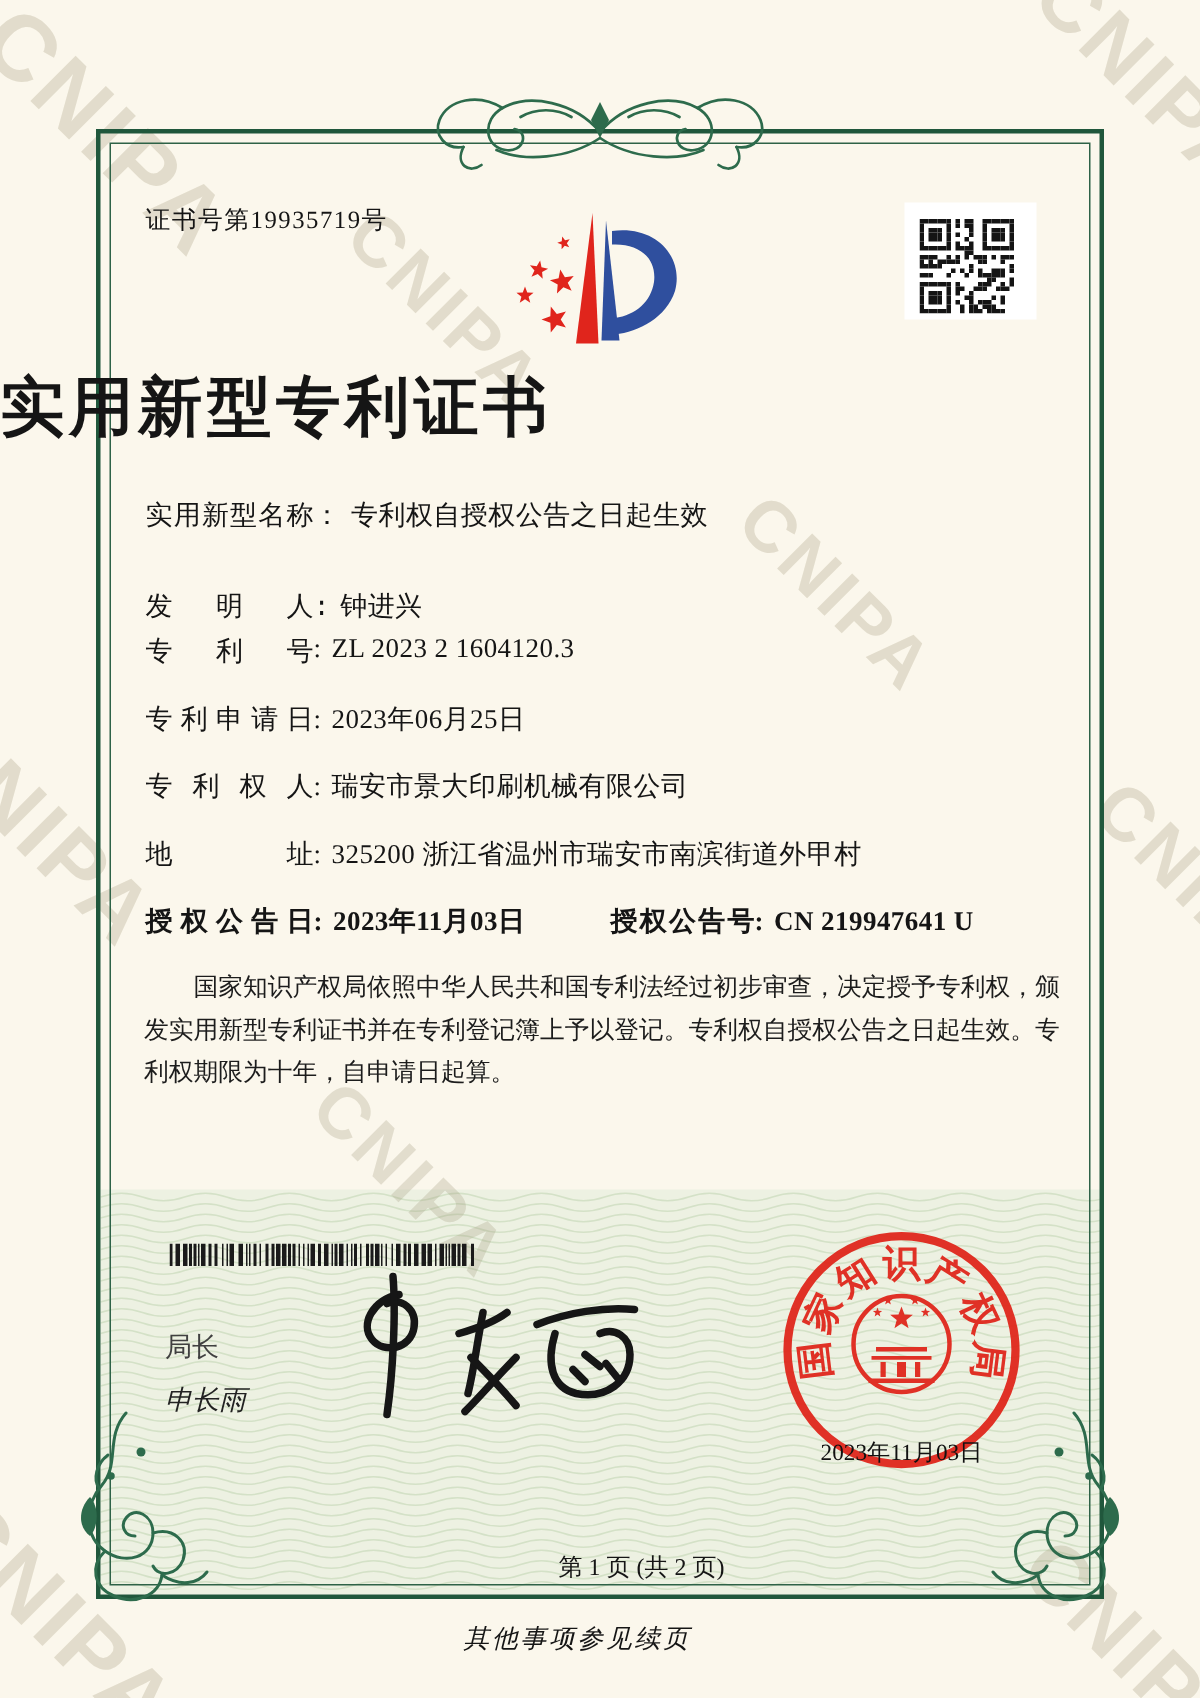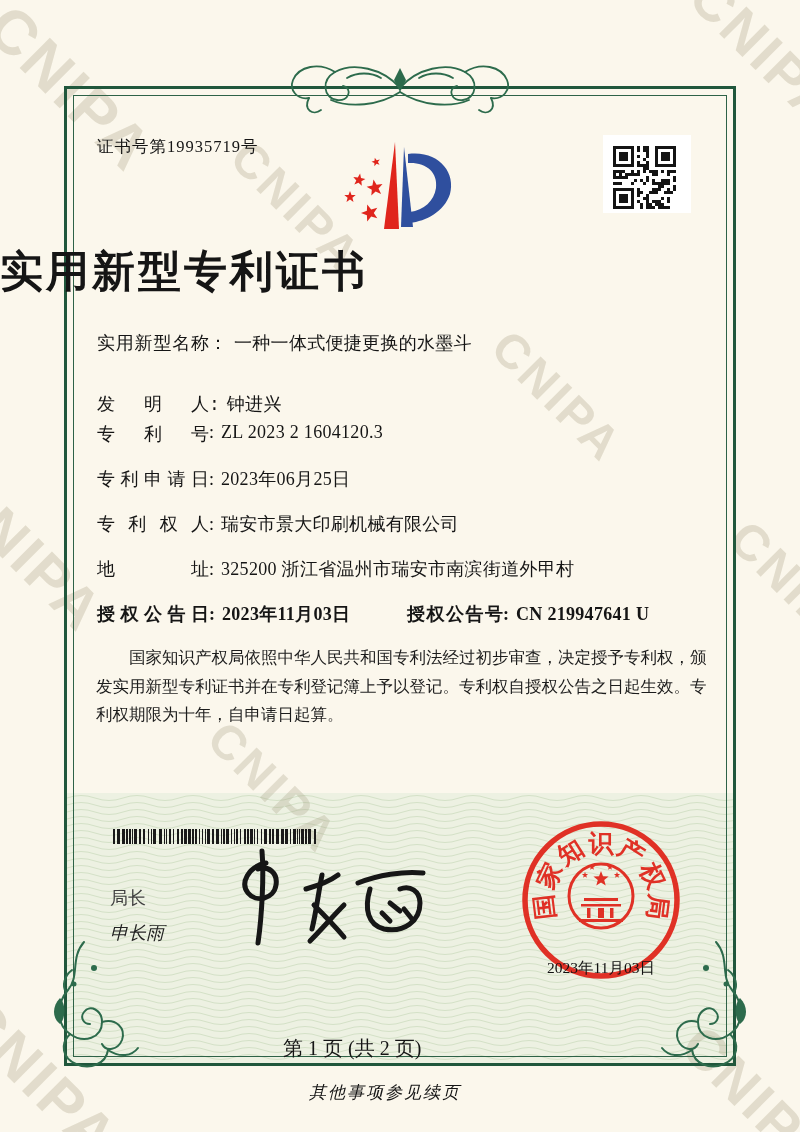--- a/index.html
+++ b/index.html
@@ -394,7 +394,7 @@
   <div id="title" class="ct serif">实用新型专利证书</div>
 
   <div class="frow r1">
-    <span class="flabel">实用新型名称</span><span class="fcolon">：</span><span class="fval">一种一体式便捷更换的水墨斗</span>
+    <span class="flabel">实用新型名称</span><span class="fcolon">：</span><span class="fval">专利权自授权公告之日起生效</span>
   </div>
   <div class="frow r2">
     <span class="flabel">发明人</span><span class="fcolon">:</span><span class="fval">钟进兴</span>

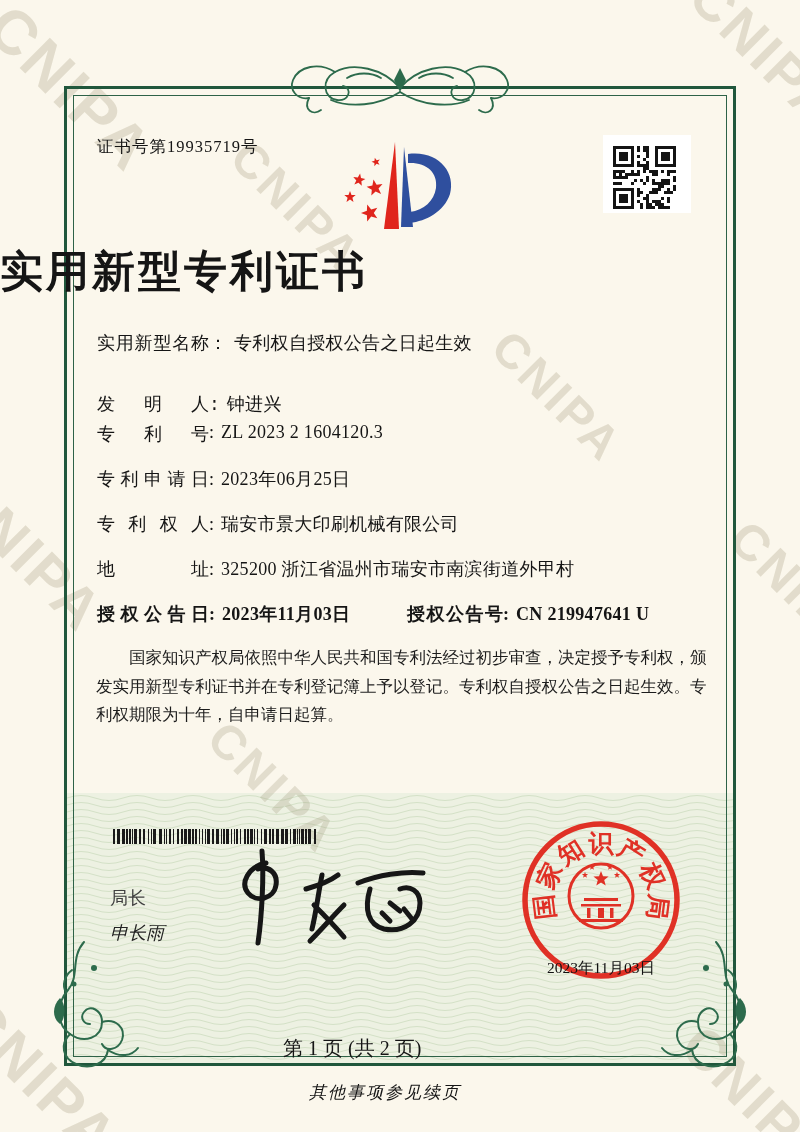--- a/index.html
+++ b/index.html
@@ -52,7 +52,7 @@
   #director-name{left:110px;top:921px;font-size:18px;color:#222;font-style:italic;}
   #sig{left:218px;top:845px;}
   #seal{left:510px;top:812px;}
-  #page-no{left:283px;top:1035px;width:200px;text-align:left;font-size:20px;}
+  #page-no{left:283px;top:1035px;width:200px;text-align:right;font-size:16px;}
   #cont-note{left:0;top:1081px;width:770px;text-align:center;font-size:17px;font-style:italic;letter-spacing:2px;}
 </style>
 </head>

